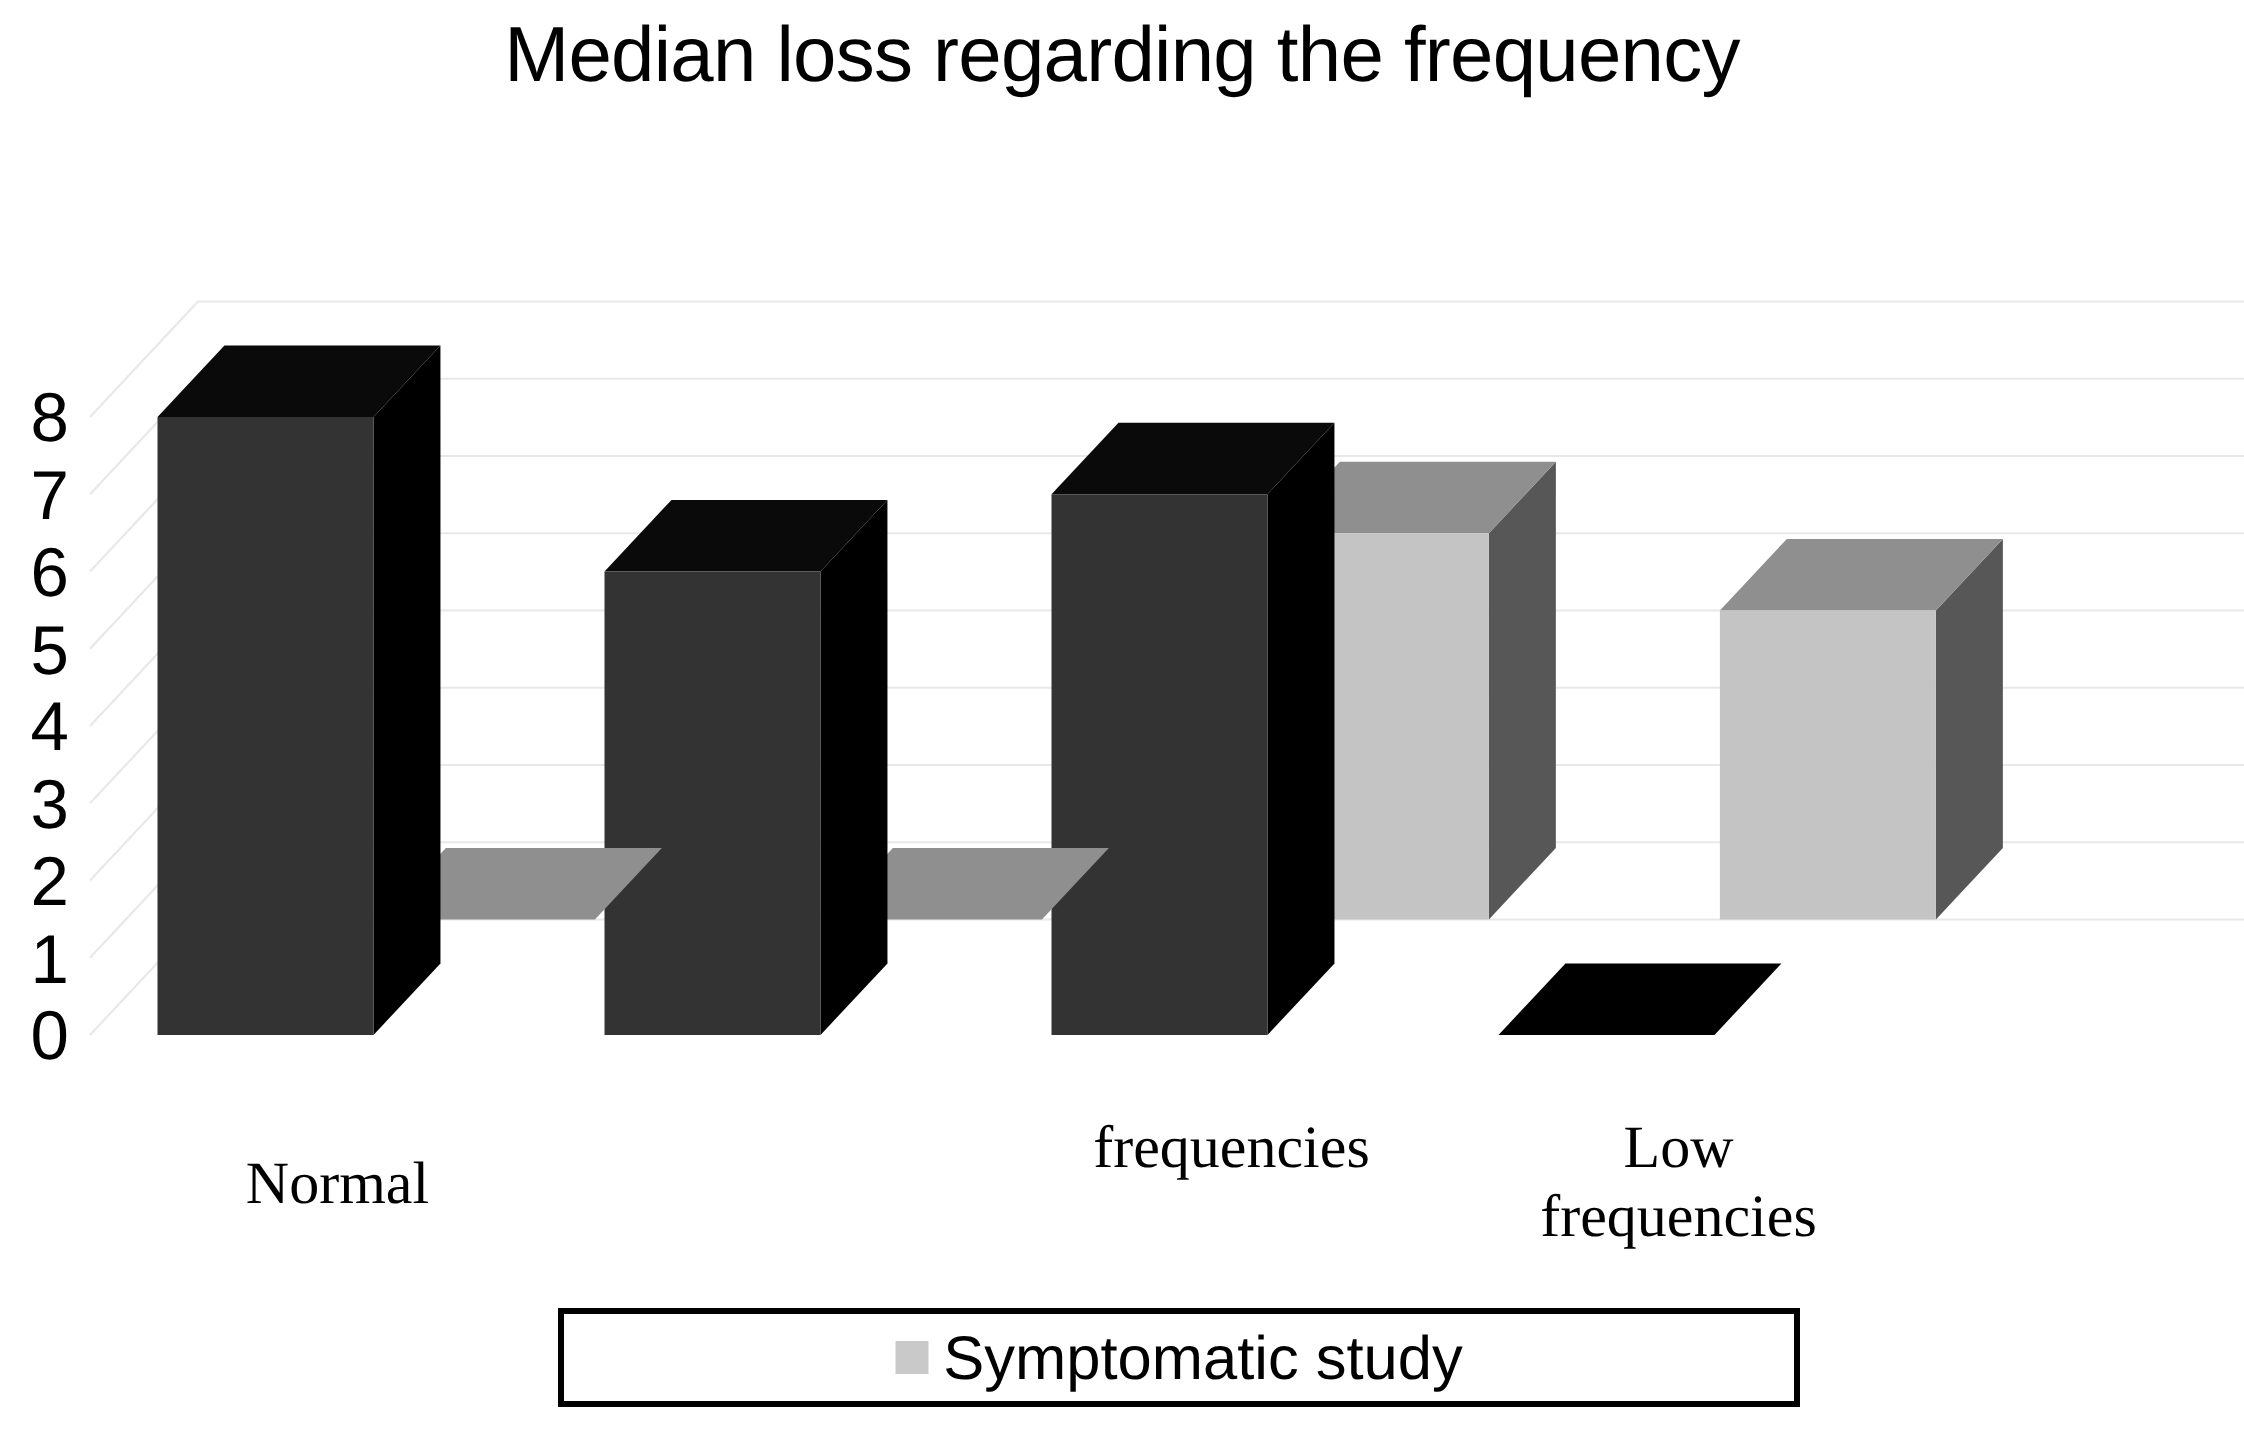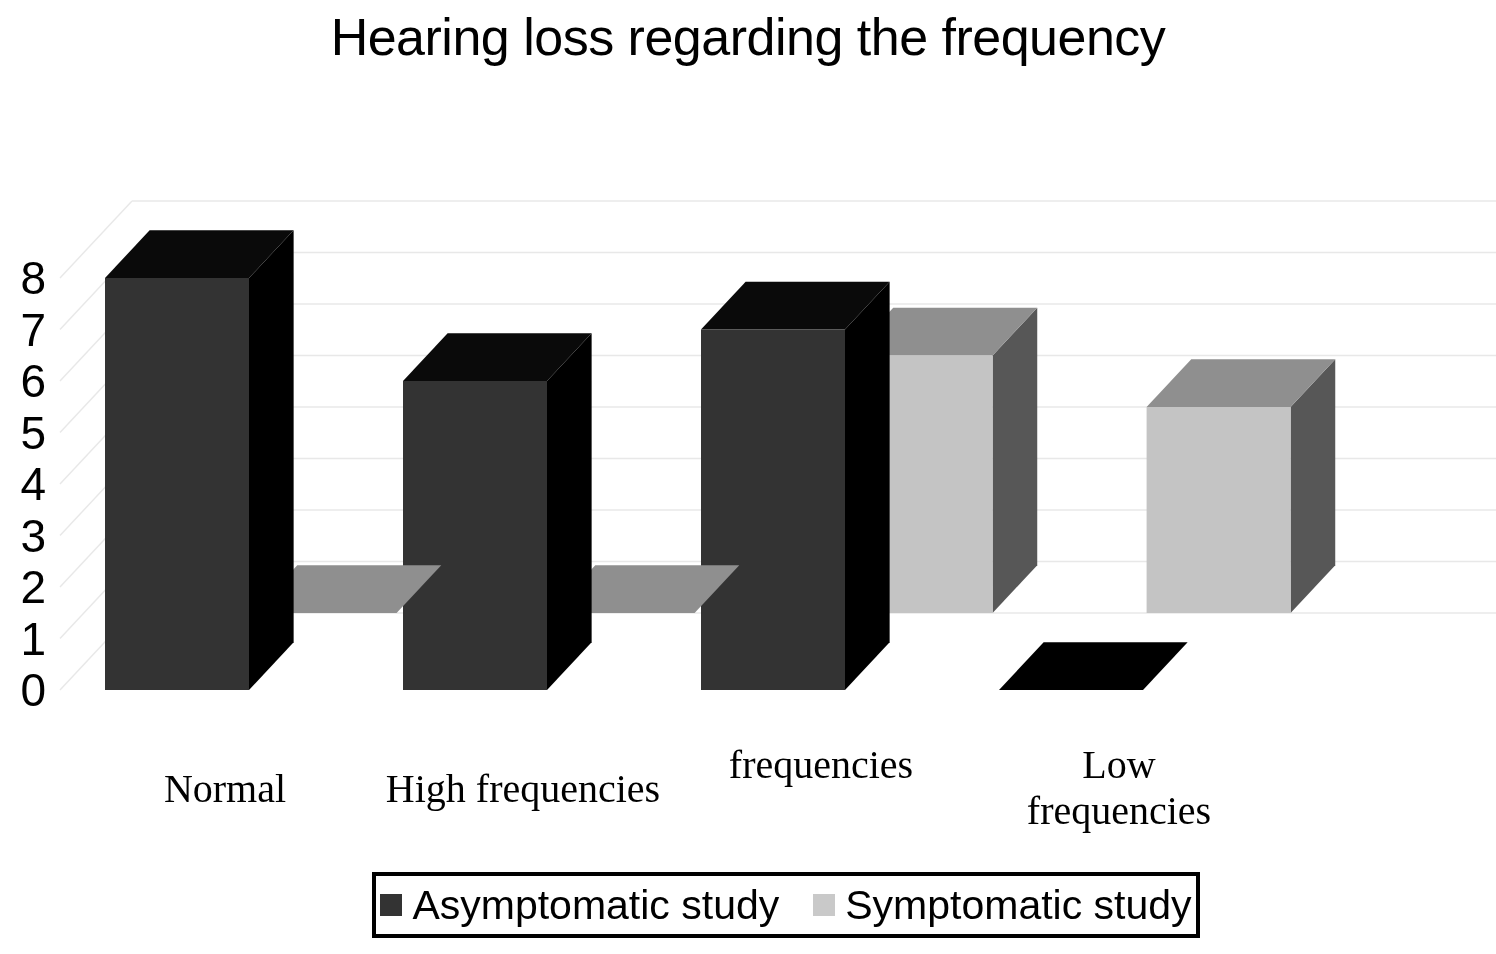--- a/index.html
+++ b/index.html
@@ -122,7 +122,7 @@
 
 <div id="chart-root">
 
-  <div id="chart-title">Hearing loss regarding the frequency</div>
+  <div id="chart-title">Median loss regarding the frequency</div>
 
   <div id="plot-area">
     <svg id="plot-svg" viewBox="0 0 1496 620" preserveAspectRatio="none">

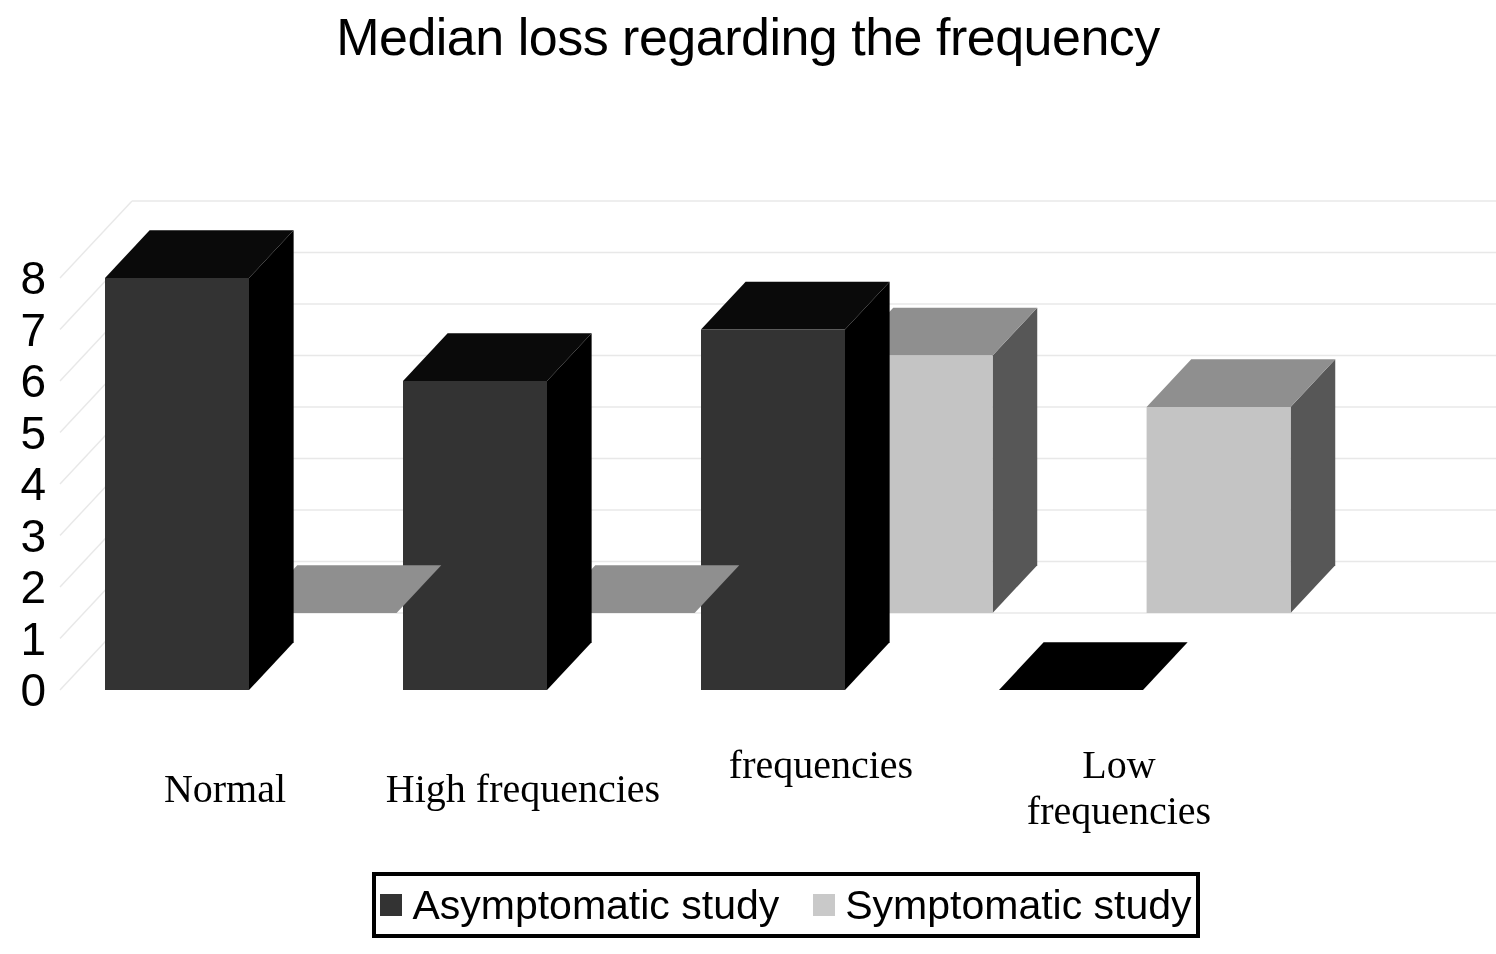--- a/index.html
+++ b/index.html
@@ -201,9 +201,6 @@
       <div class="x-label" style="left: 35px; width: 380px; top: 24px;">
         <span>Normal</span>
       </div>
-      <div class="x-label" style="left: 333px; width: 380px; top: 24px;">
-        <span>High frequencies</span>
-      </div>
       <div class="x-label" style="left: 631px; width: 380px; top: 0px;">
         <span>frequencies</span>
       </div>

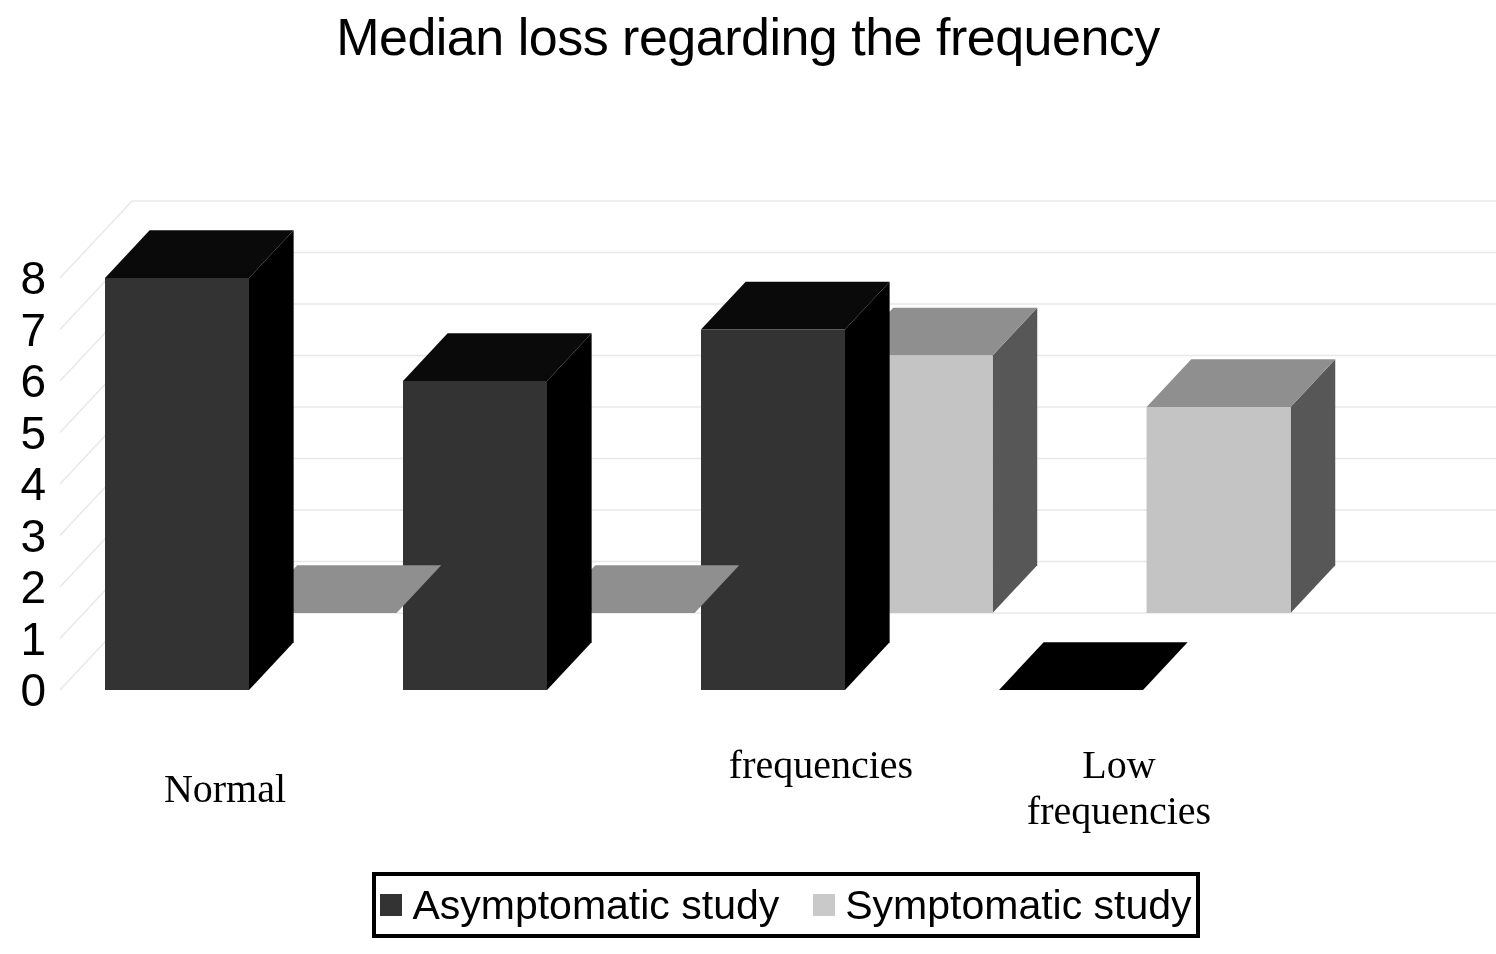--- a/index.html
+++ b/index.html
@@ -212,10 +212,6 @@
 
   <div id="legend">
       <div class="legend-entry">
-        <span class="legend-swatch" style="background: rgb(51, 51, 51);"></span>
-        <span class="legend-label">Asymptomatic study</span>
-      </div>
-      <div class="legend-entry">
         <span class="legend-swatch" style="background: rgb(201, 201, 201);"></span>
         <span class="legend-label">Symptomatic study</span>
       </div>

